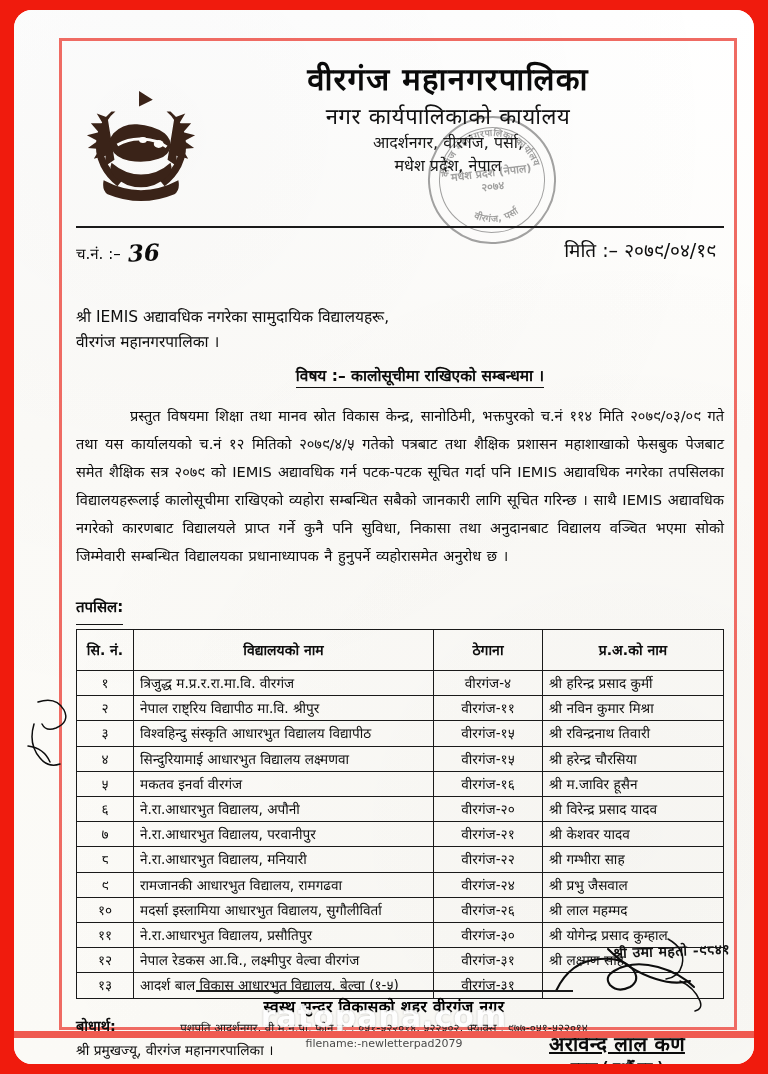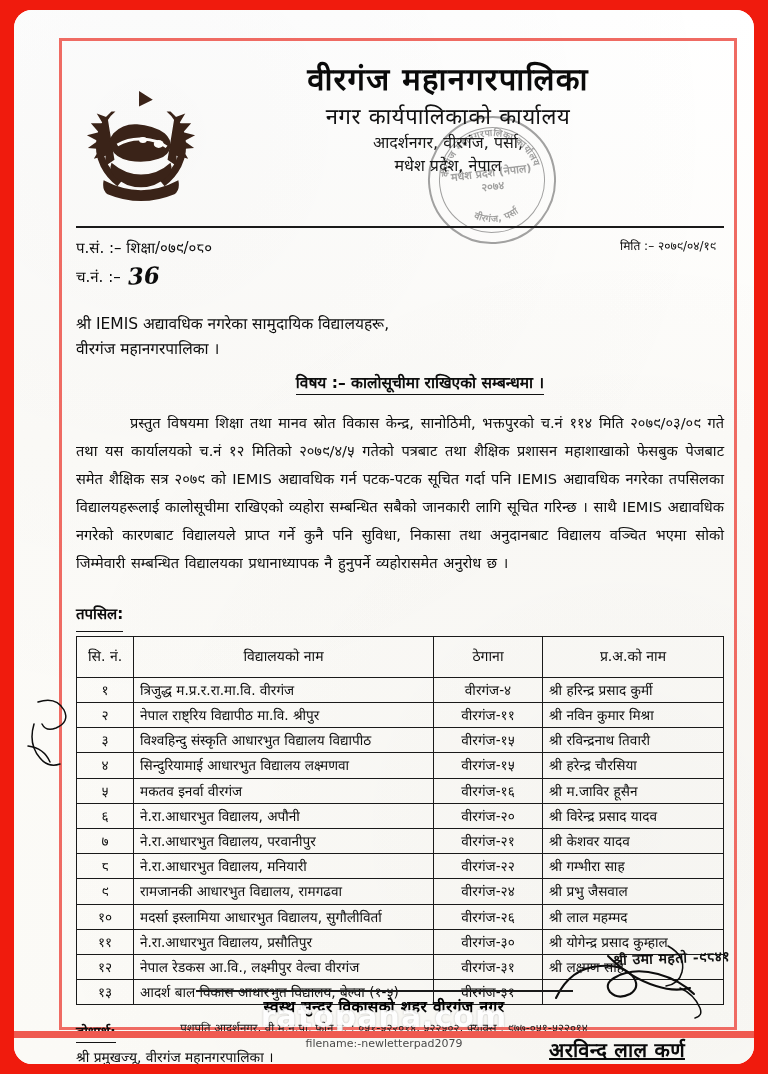--- a/index.html
+++ b/index.html
@@ -399,10 +399,6 @@
 
     <div class="ref-block">
       <div class="ref-left">
-        <div>
-          <span>प.सं. :–</span>
-          <span>शिक्षा/०७९/०८०</span>
-        </div>
         <div class="chalani">
           <span>च.नं. :–</span>
           <span class="hand-num">36</span>

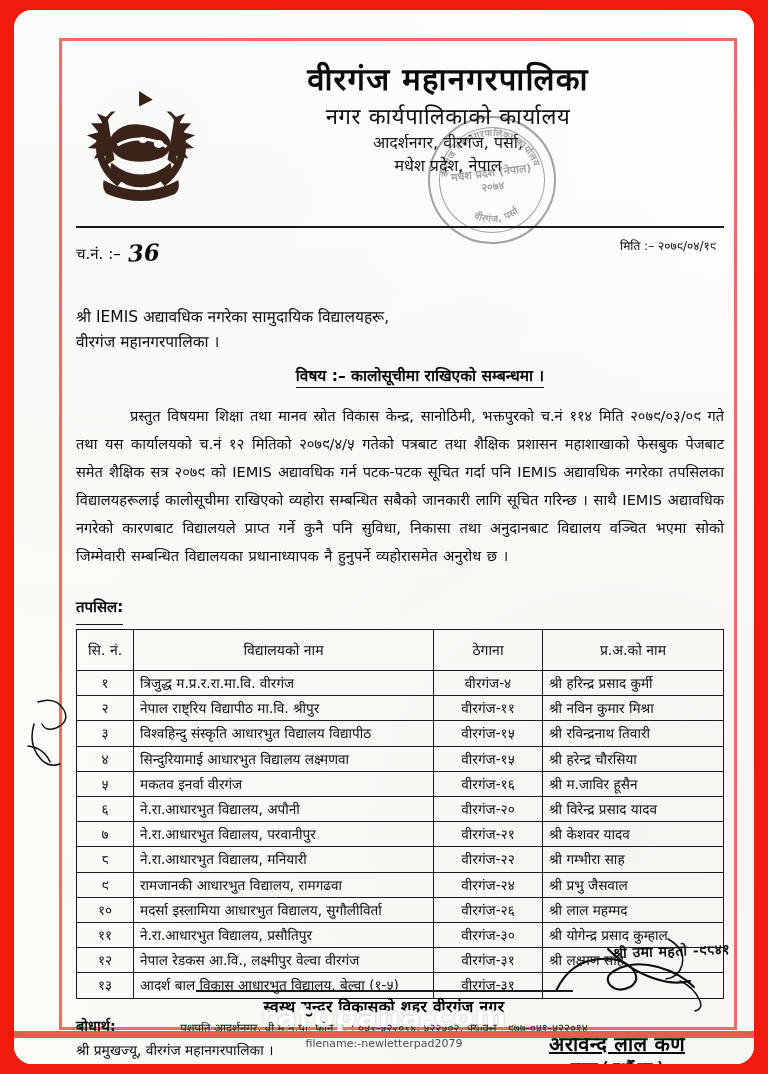--- a/index.html
+++ b/index.html
@@ -143,7 +143,7 @@
   }
   .ref-date{
     position:absolute; right:8px; top:0;
-    font-size:12px;font-weight:500;
+    font-size:19px;font-weight:500;
   }
   .chalani{
     display:flex;align-items:center;gap:7px;

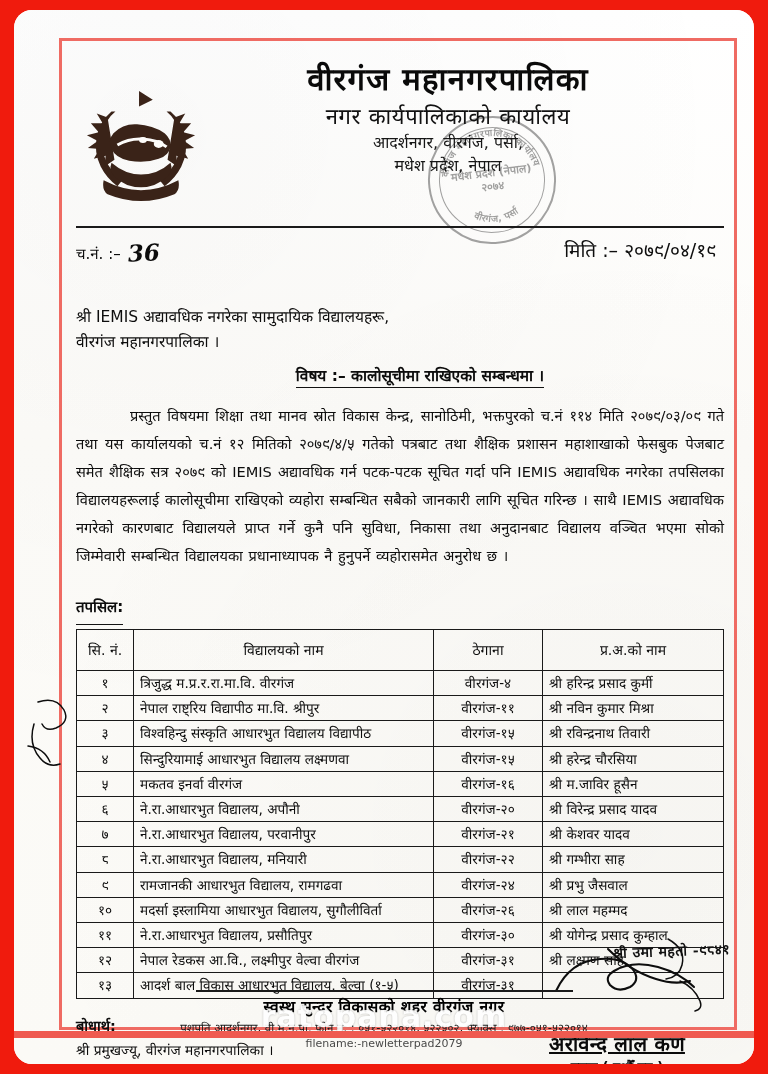--- a/index.html
+++ b/index.html
@@ -215,7 +215,7 @@
     line-height:1.34;
   }
   table.schools th{
-    font-weight:400;
+    font-weight:700;
     text-align:center;
     font-size:14px;
     height:34px;

